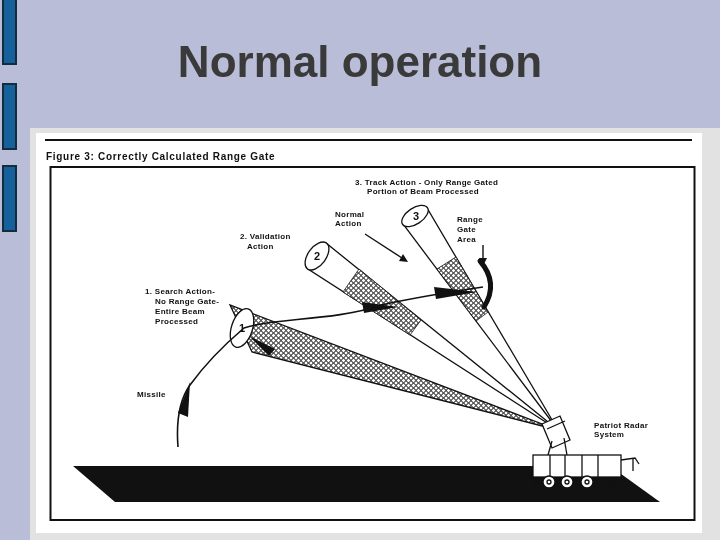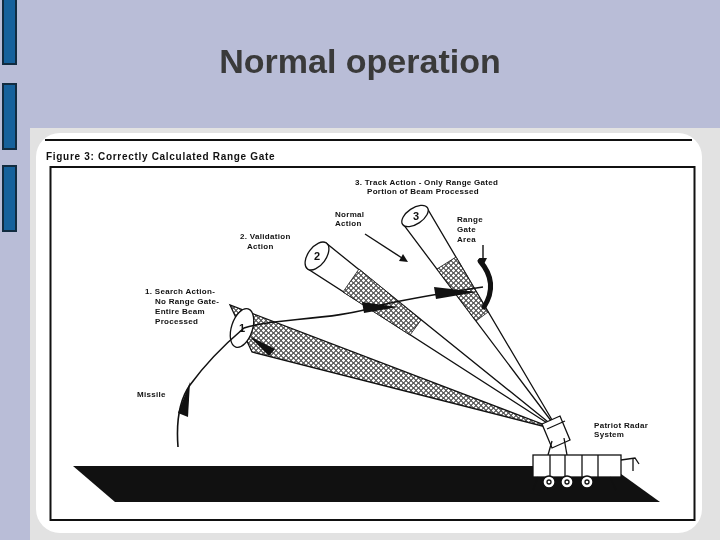--- a/index.html
+++ b/index.html
@@ -17,7 +17,7 @@
   .bar3 { top:165px; height:63px; }
   .slide-title {
     position:absolute; top:40px; left:0; width:720px;
-    text-align:center; font-size:34px; font-weight:bold;
+    text-align:center; font-size:44px; font-weight:bold;
     color:#3a3a3a; line-height:43px;
   }
   .panel {

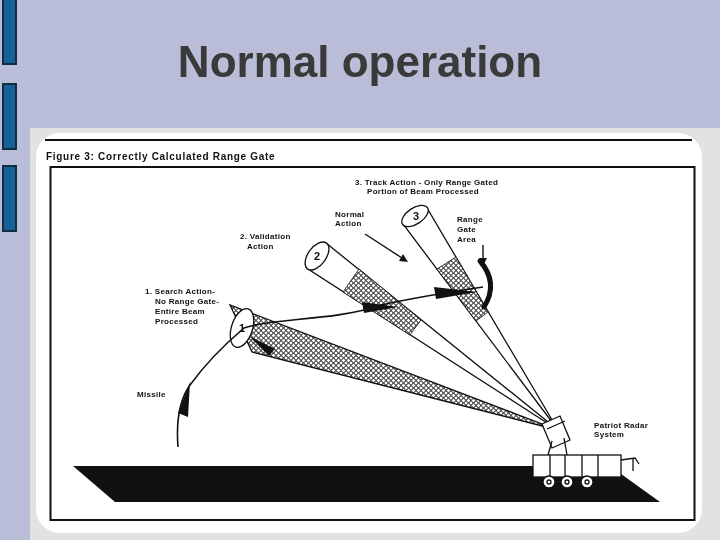--- a/index.html
+++ b/index.html
@@ -27,7 +27,6 @@
   .figure {
     position:absolute; left:6px; top:5px; width:666px; height:400px;
     background:#ffffff;
-    border-radius:24px;
   }
   .figure svg { position:absolute; left:0; top:0; }
   svg text { fill:#111; font-family:"Liberation Sans", sans-serif; }

